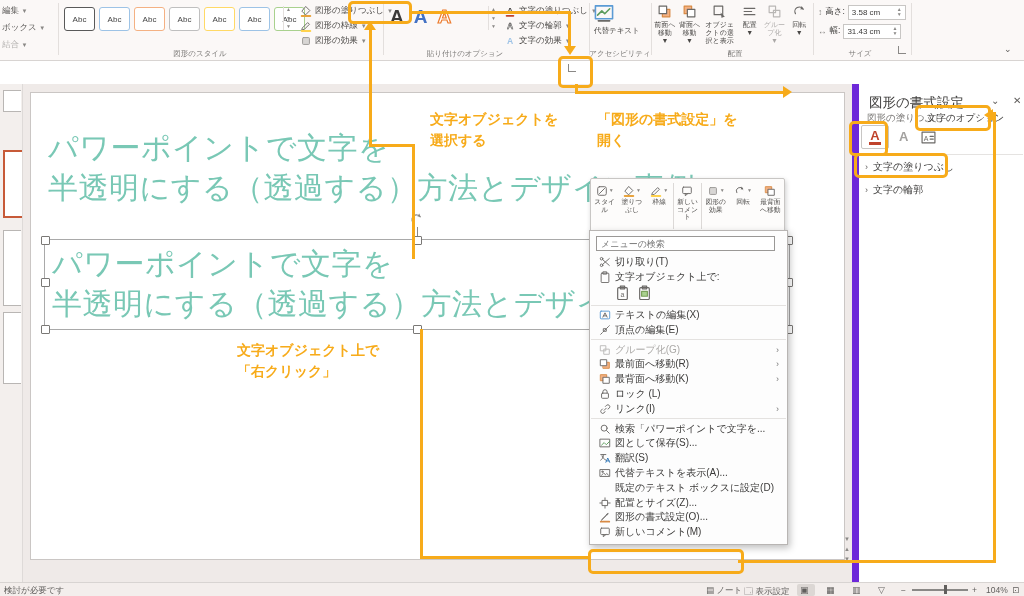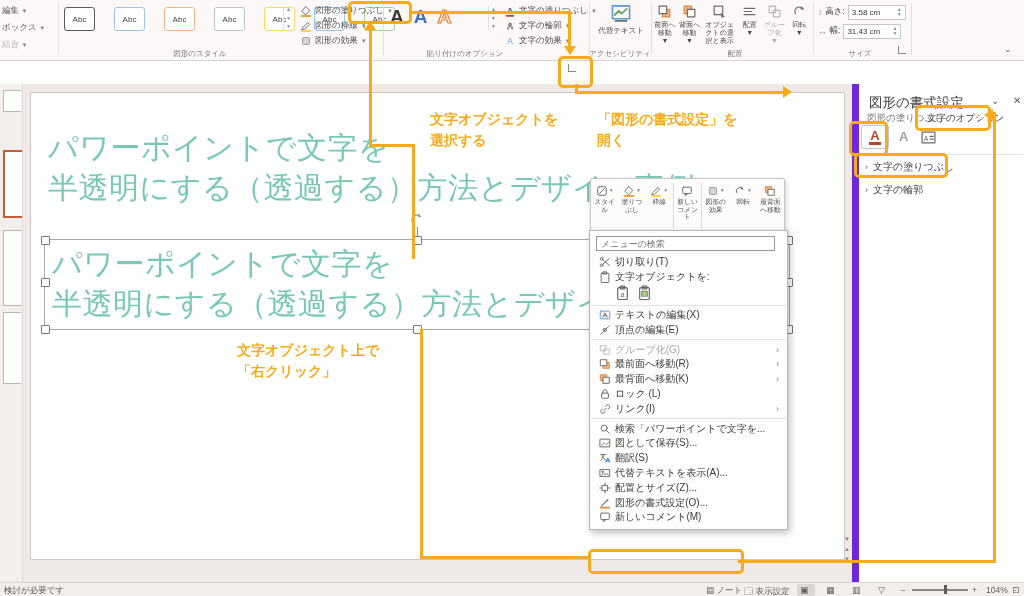--- a/index.html
+++ b/index.html
@@ -24,7 +24,7 @@
   #stub{position:absolute;left:2px;top:2px;font-size:8.5px;color:#5a5856;line-height:16px}
   .stub-row .dd{font-size:6px;color:#8a8886}
   .stub-dis{color:#b3b1af}
-  #chip-row{position:absolute;left:64px;top:7px;display:flex;gap:19px}
+  #chip-row{position:absolute;left:64px;top:7px;display:flex;gap:4px}
   .chip{width:29px;height:22px;background:#fff;border-radius:3px;display:flex;align-items:center;justify-content:center;font-size:8px;color:#444}
   .gal-scroll{position:absolute;display:flex;flex-direction:column;justify-content:space-between;height:24px;top:6px;font-size:5px;color:#8a8886;border-left:1px solid #e3dfdd;padding-left:2px;line-height:7px}
   .rb-col{position:absolute;top:3px;font-size:8.5px;color:#4a4846}

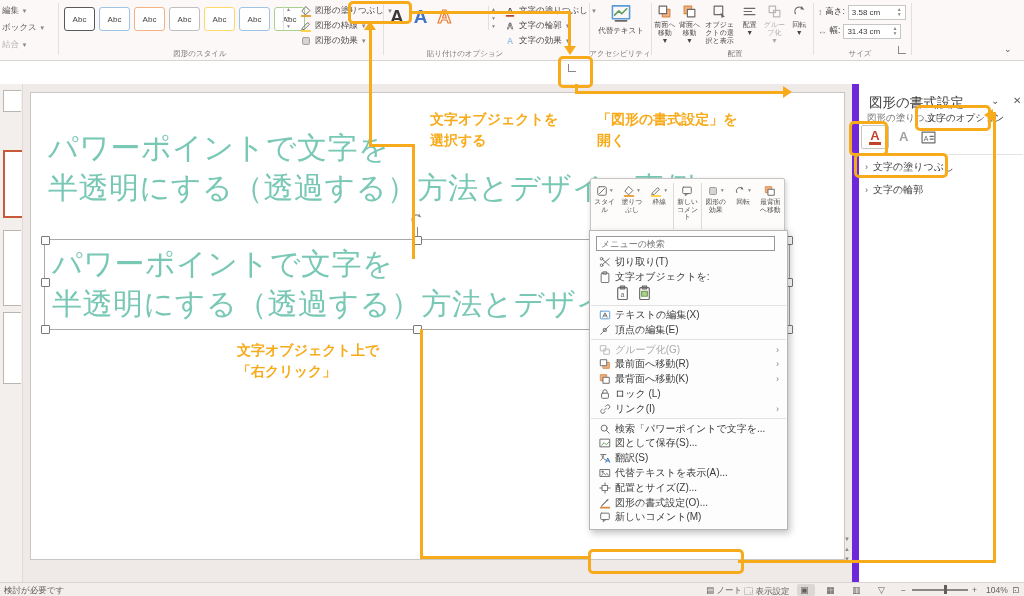--- a/index.html
+++ b/index.html
@@ -236,7 +236,7 @@
     <div class="grp-label" style="left:400px;width:130px">貼り付けのオプション</div>
     <div class="gsep" style="left:589px"></div>
 
-    <div style="position:absolute;left:594px;top:3px;width:54px;text-align:center">
+    <div style="position:absolute;left:594px;top:3px;width:54px;">
       <span class="ico" id="alt-ico">
           <span class="ico">
             <svg width="20" height="20" viewBox="0 0 14 14" fill="none" stroke="#6b6967" stroke-width="1.1" stroke-linecap="round" stroke-linejoin="round">

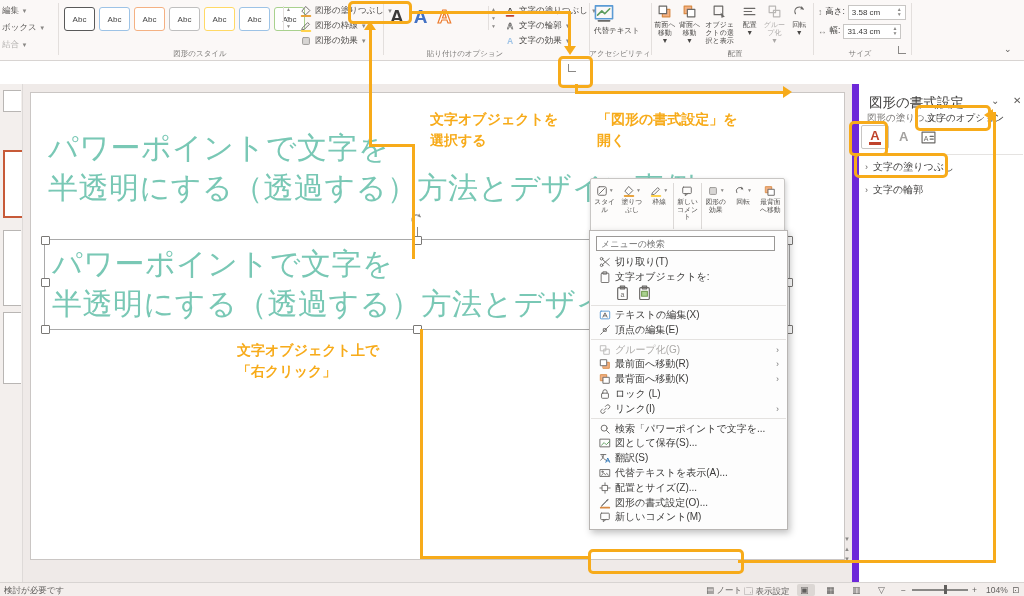--- a/index.html
+++ b/index.html
@@ -479,7 +479,7 @@
               </svg>
             </span>
           </span>
-          <span class="cm-lbl">文字オブジェクトを:</span>
+          <span class="cm-lbl">文字オブジェクト上で:</span>
         </div>
         <div class="cm-paste">
           <span><span class="ico">

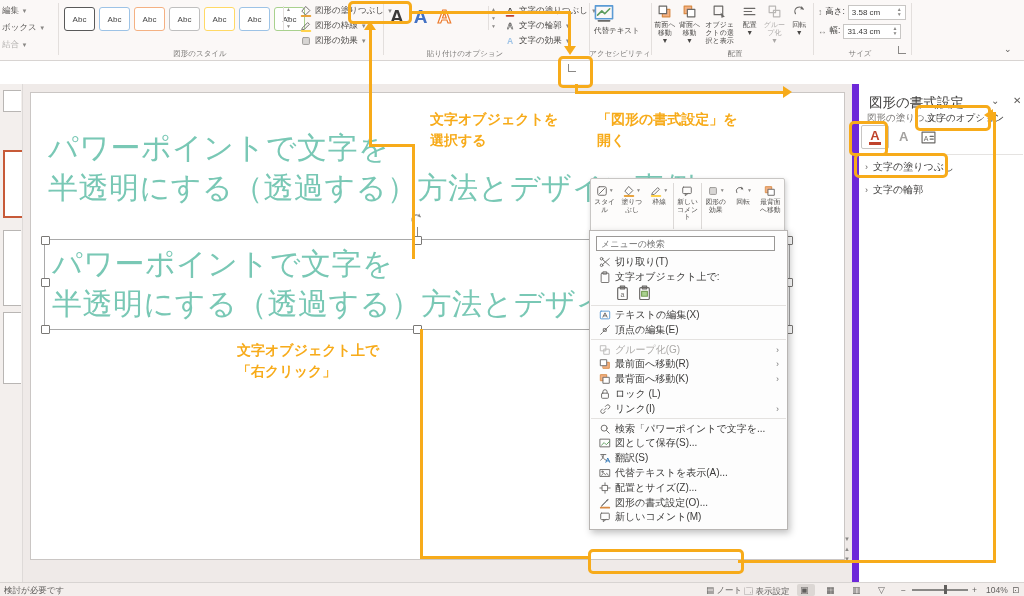--- a/index.html
+++ b/index.html
@@ -628,6 +628,14 @@
         <div class="cm-item">
           <span class="cm-ico">
             <span class="ico">
+              <svg width="12" height="12" viewBox="0 0 14 14" fill="none" stroke="#6b6967" stroke-width="1.1" stroke-linecap="round" stroke-linejoin="round"></svg>
+            </span>
+          </span>
+          <span class="cm-lbl">既定のテキスト ボックスに設定(D)</span>
+        </div>
+        <div class="cm-item">
+          <span class="cm-ico">
+            <span class="ico">
               <svg width="12" height="12" viewBox="0 0 14 14" fill="none" stroke="#6b6967" stroke-width="1.1" stroke-linecap="round" stroke-linejoin="round">
                 <rect x="4" y="4" width="6" height="6"></rect>
                 <path d="M7 1v2M7 11v2M1 7h2M11 7h2"></path>

